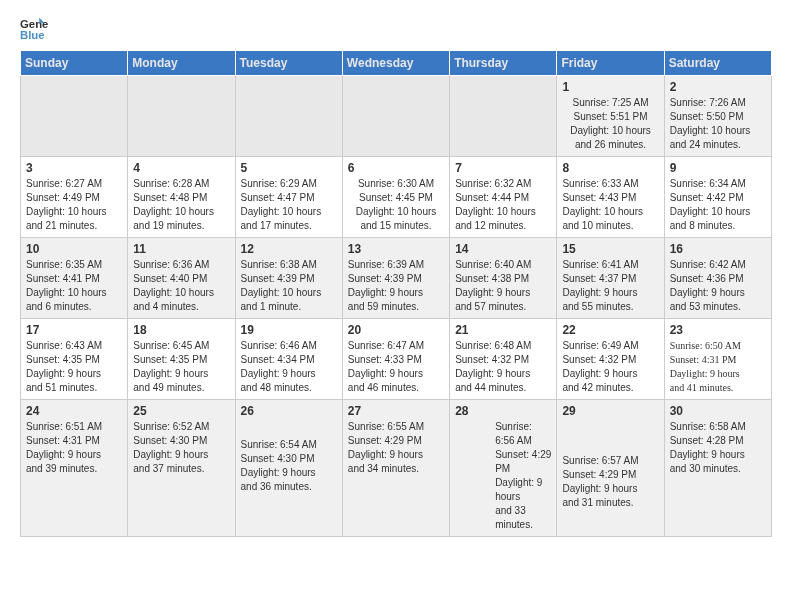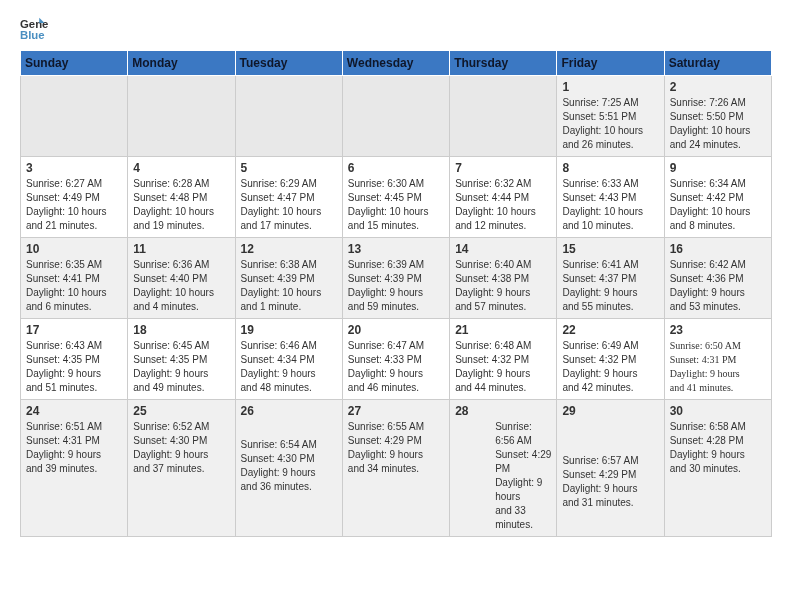--- a/index.html
+++ b/index.html
@@ -45,7 +45,7 @@
     }
     .calendar-table th {
       background: #3b78c3;
-      color: #0f172a;
+      color: #e5e5e5;
       font-size: 12px;
       font-weight: bold;
       padding: 5px 4px;

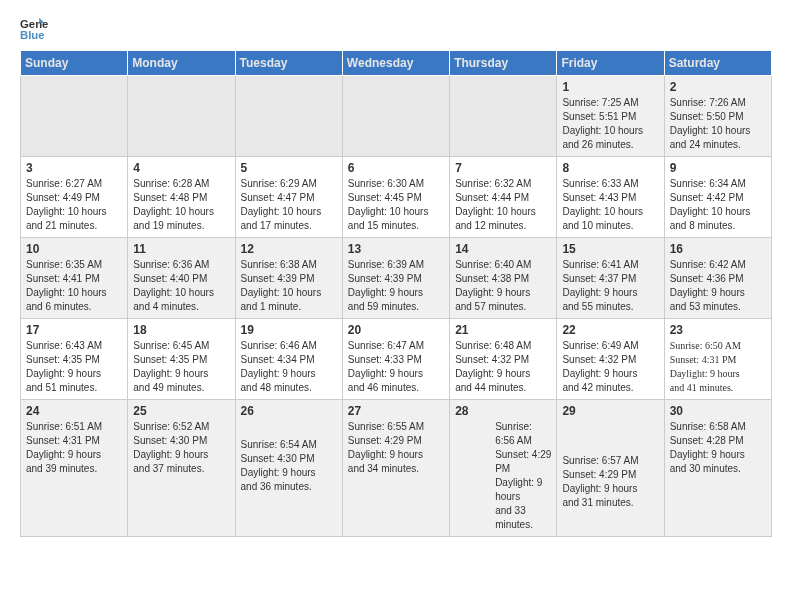--- a/index.html
+++ b/index.html
@@ -124,7 +124,7 @@
         <td class="empty"></td>
         <td>
           <span class="day-number">1</span>
-          <div class="day-info" style="white-space: pre-line;">Sunrise: 7:25 AM
+          <div class="day-info" style="white-space: pre-line; text-align: center;">Sunrise: 7:25 AM
 Sunset: 5:51 PM
 Daylight: 10 hours
 and 26 minutes.</div>

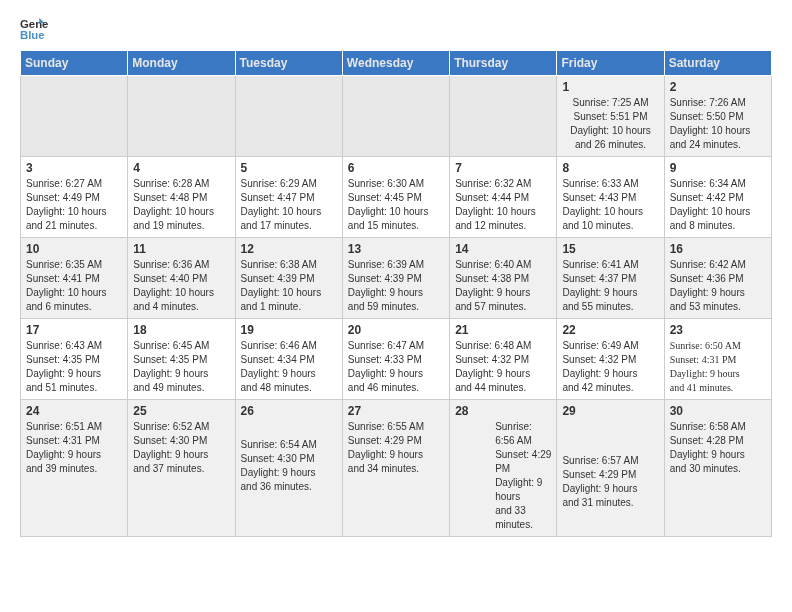--- a/index.html
+++ b/index.html
@@ -161,7 +161,7 @@
         </td>
         <td>
           <span class="day-number">6</span>
-          <div class="day-info" style="white-space: pre-line;">Sunrise: 6:30 AM
+          <div class="day-info" style="white-space: pre-line; text-align: center;">Sunrise: 6:30 AM
 Sunset: 4:45 PM
 Daylight: 10 hours
 and 15 minutes.</div>

